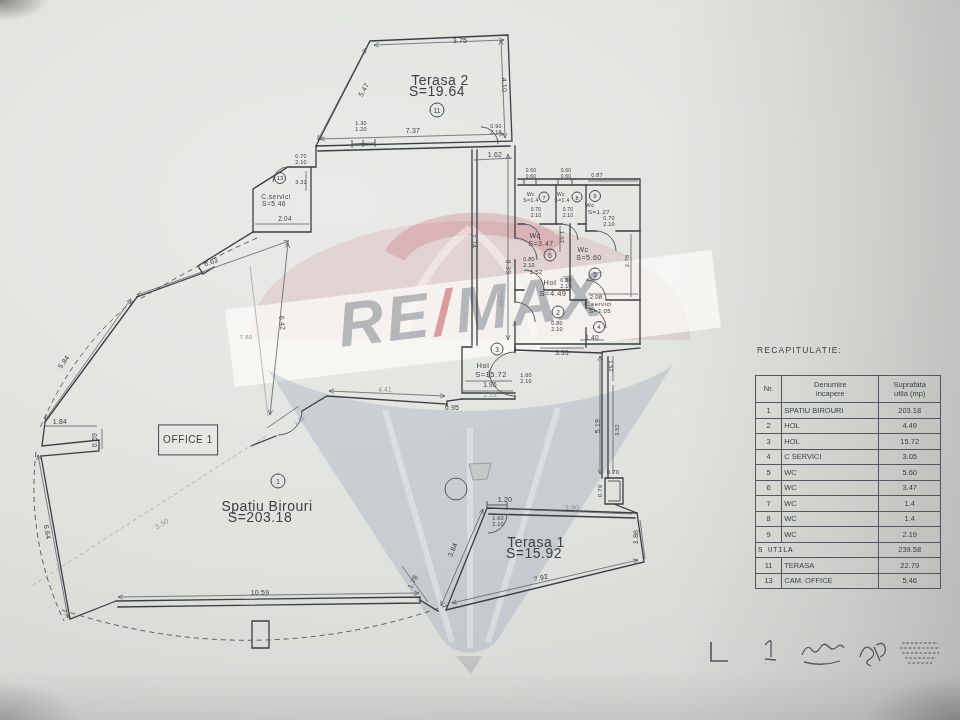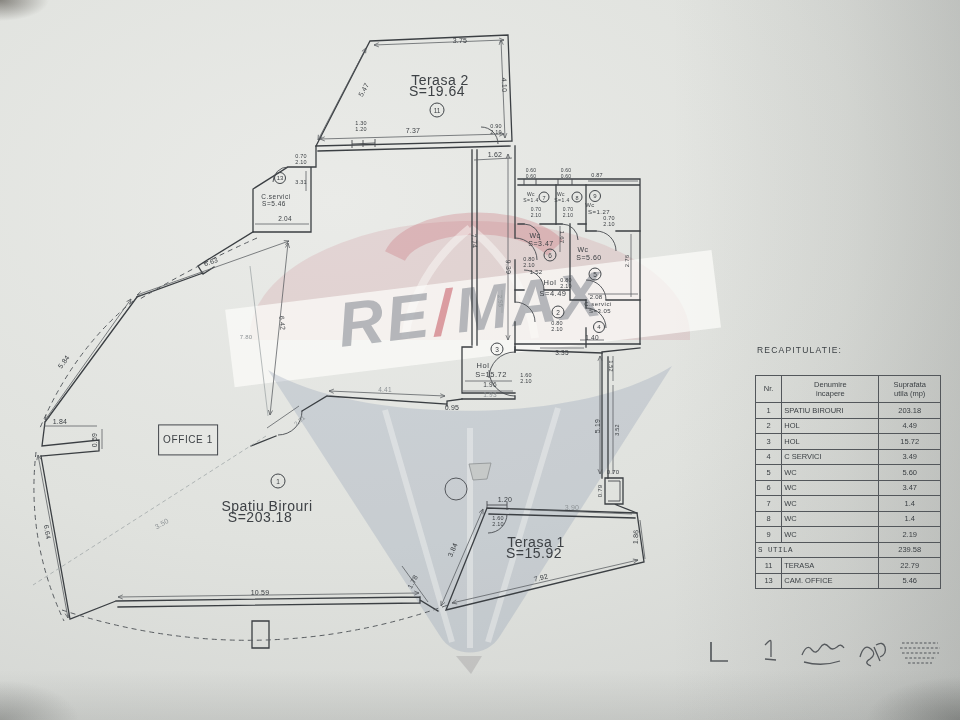--- a/index.html
+++ b/index.html
@@ -305,7 +305,7 @@
       <tr>
             <td class="col-nr">4</td>
             <td class="col-name">C SERVICI</td>
-            <td class="col-val">3.49</td>
+            <td class="col-val">3.05</td>
           </tr>
       <tr>
             <td class="col-nr">5</td>

